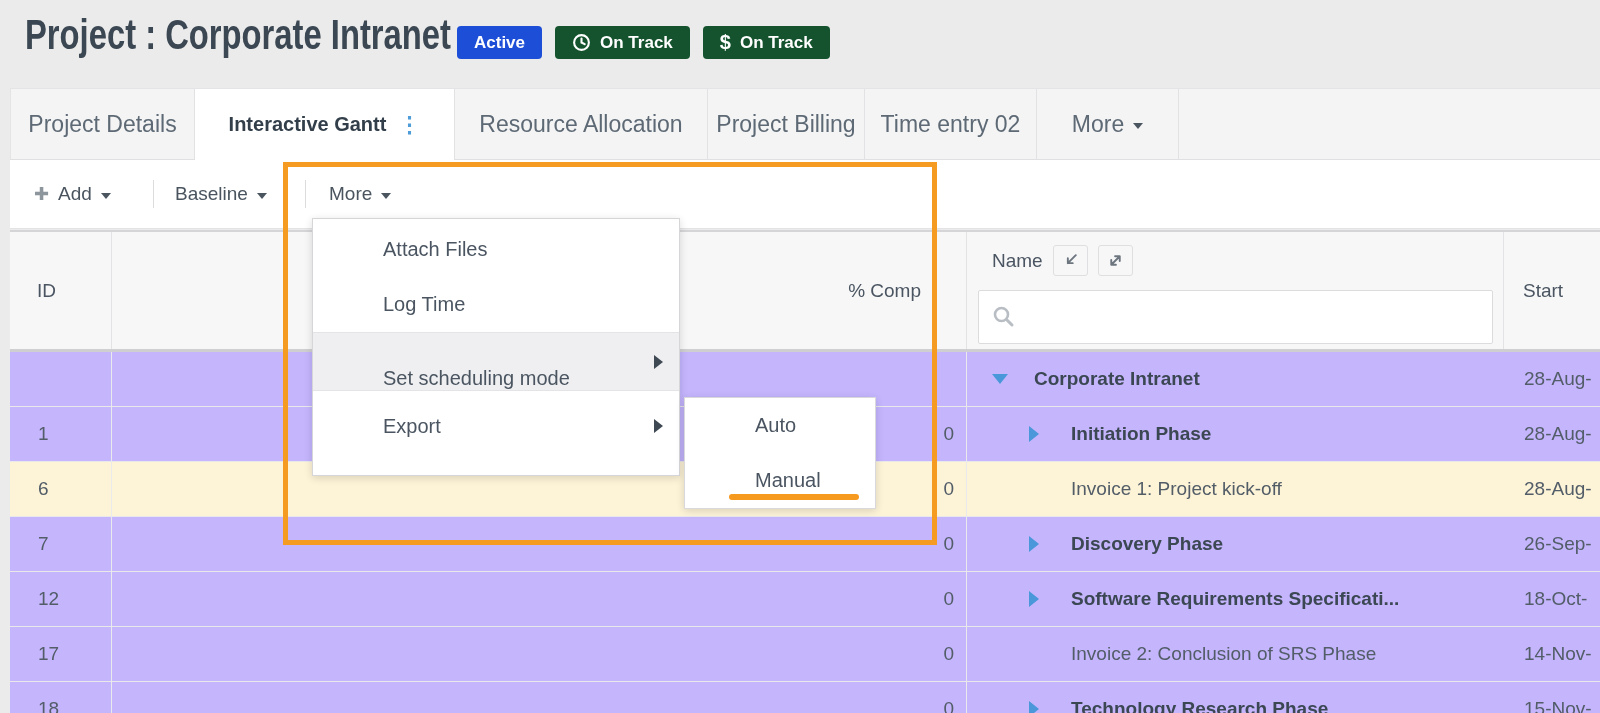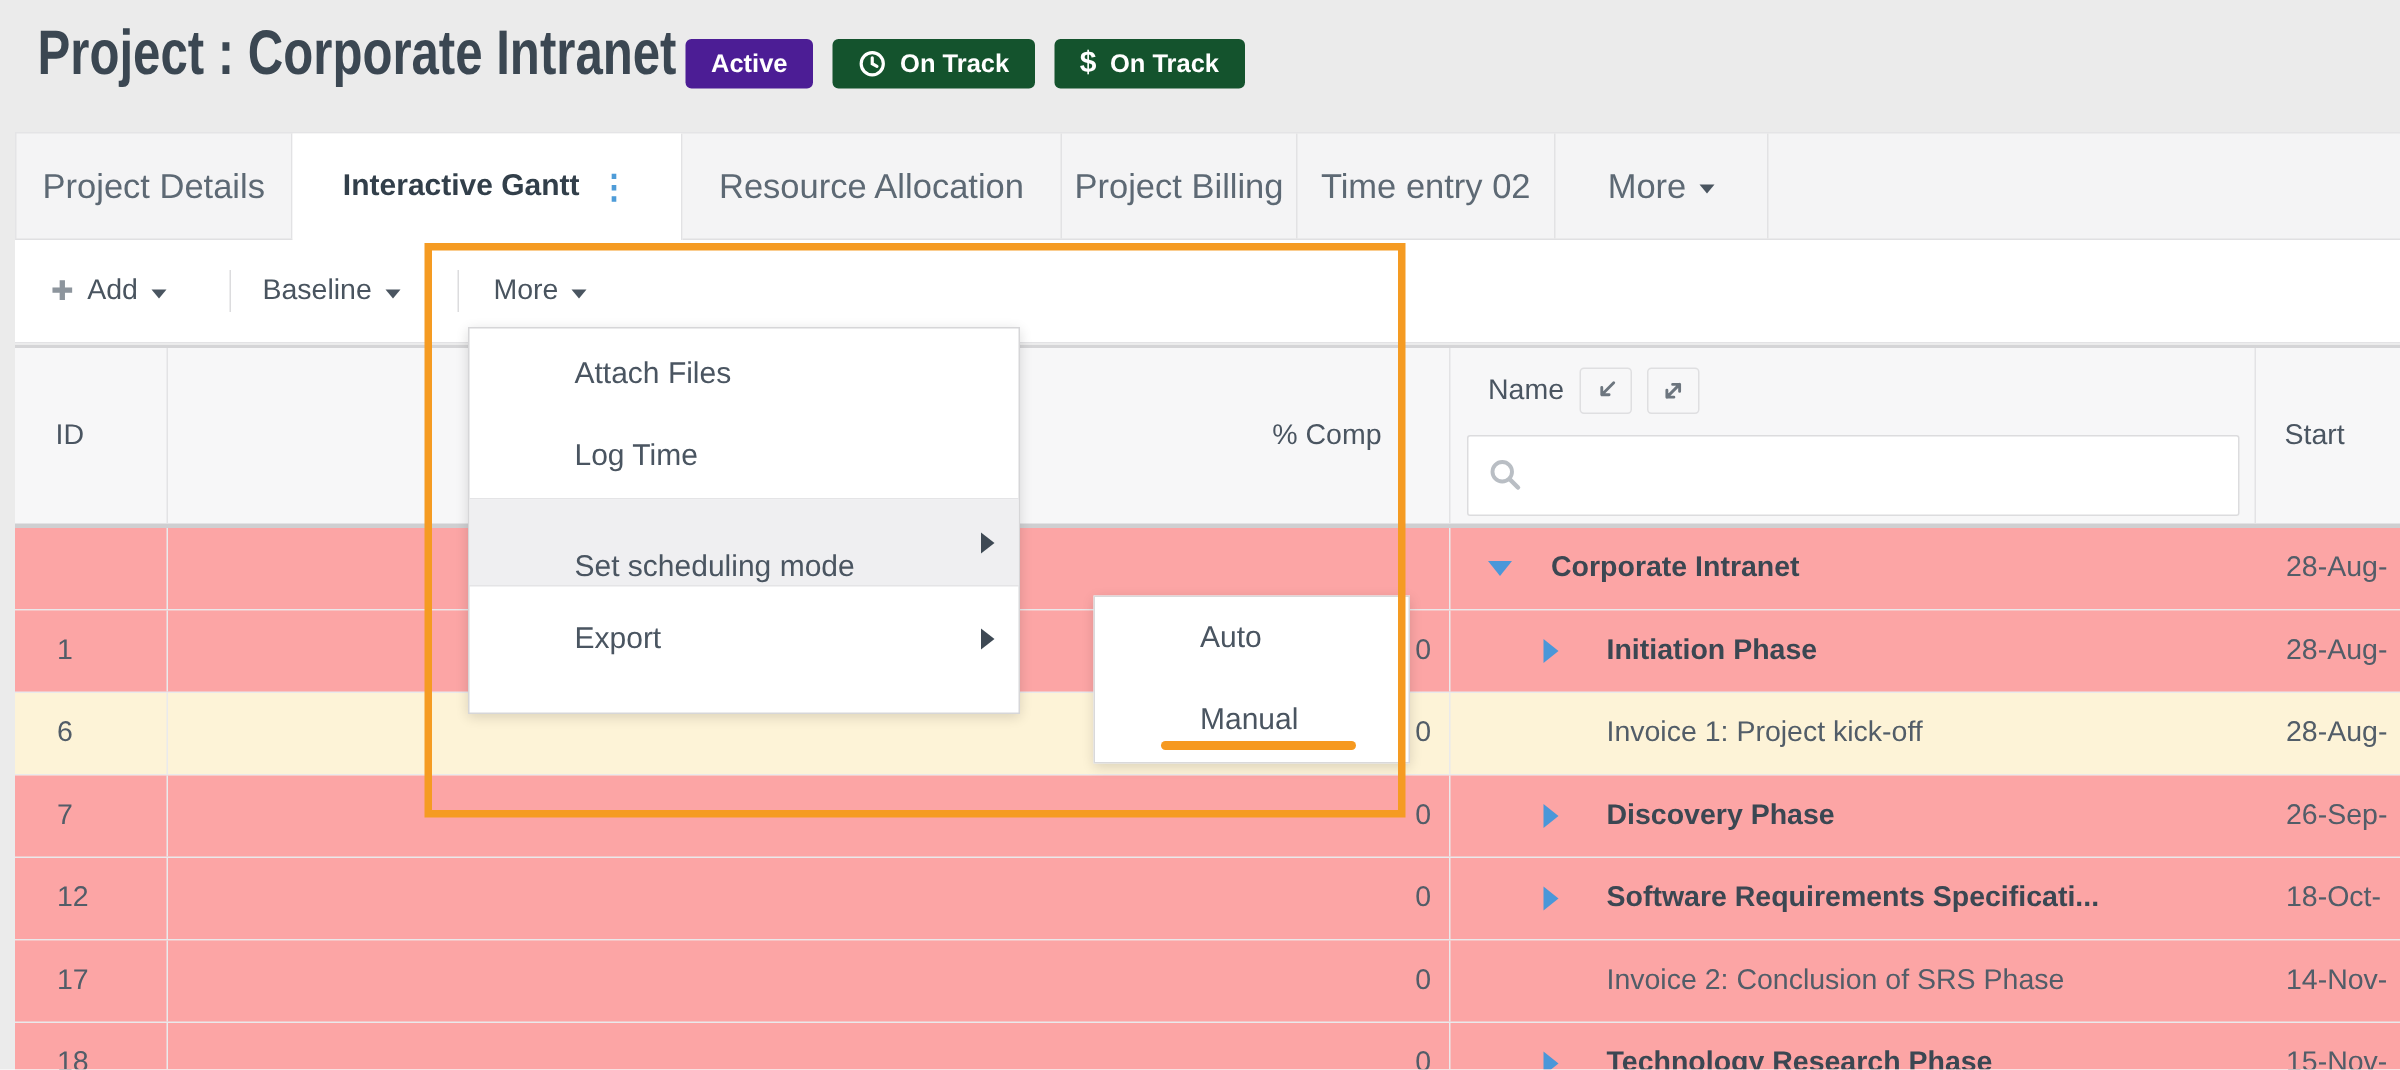--- a/index.html
+++ b/index.html
@@ -24,7 +24,7 @@
     height: 33px; border-radius: 4px; color: #fff; font-size: 17px; font-weight: bold;
     display: flex; align-items: center; padding: 0 17px; gap: 9px; white-space: nowrap;
   }
-  .badge-dark  { background: #4c1d95; }
+  .badge-dark  { background: #1d4ed8; }
   .badge-green { background: #14532d; }
   .badge-icon { display: flex; align-items: center; }
   .dollar-glyph { font-size: 20px; font-weight: bold; color: #fff; }

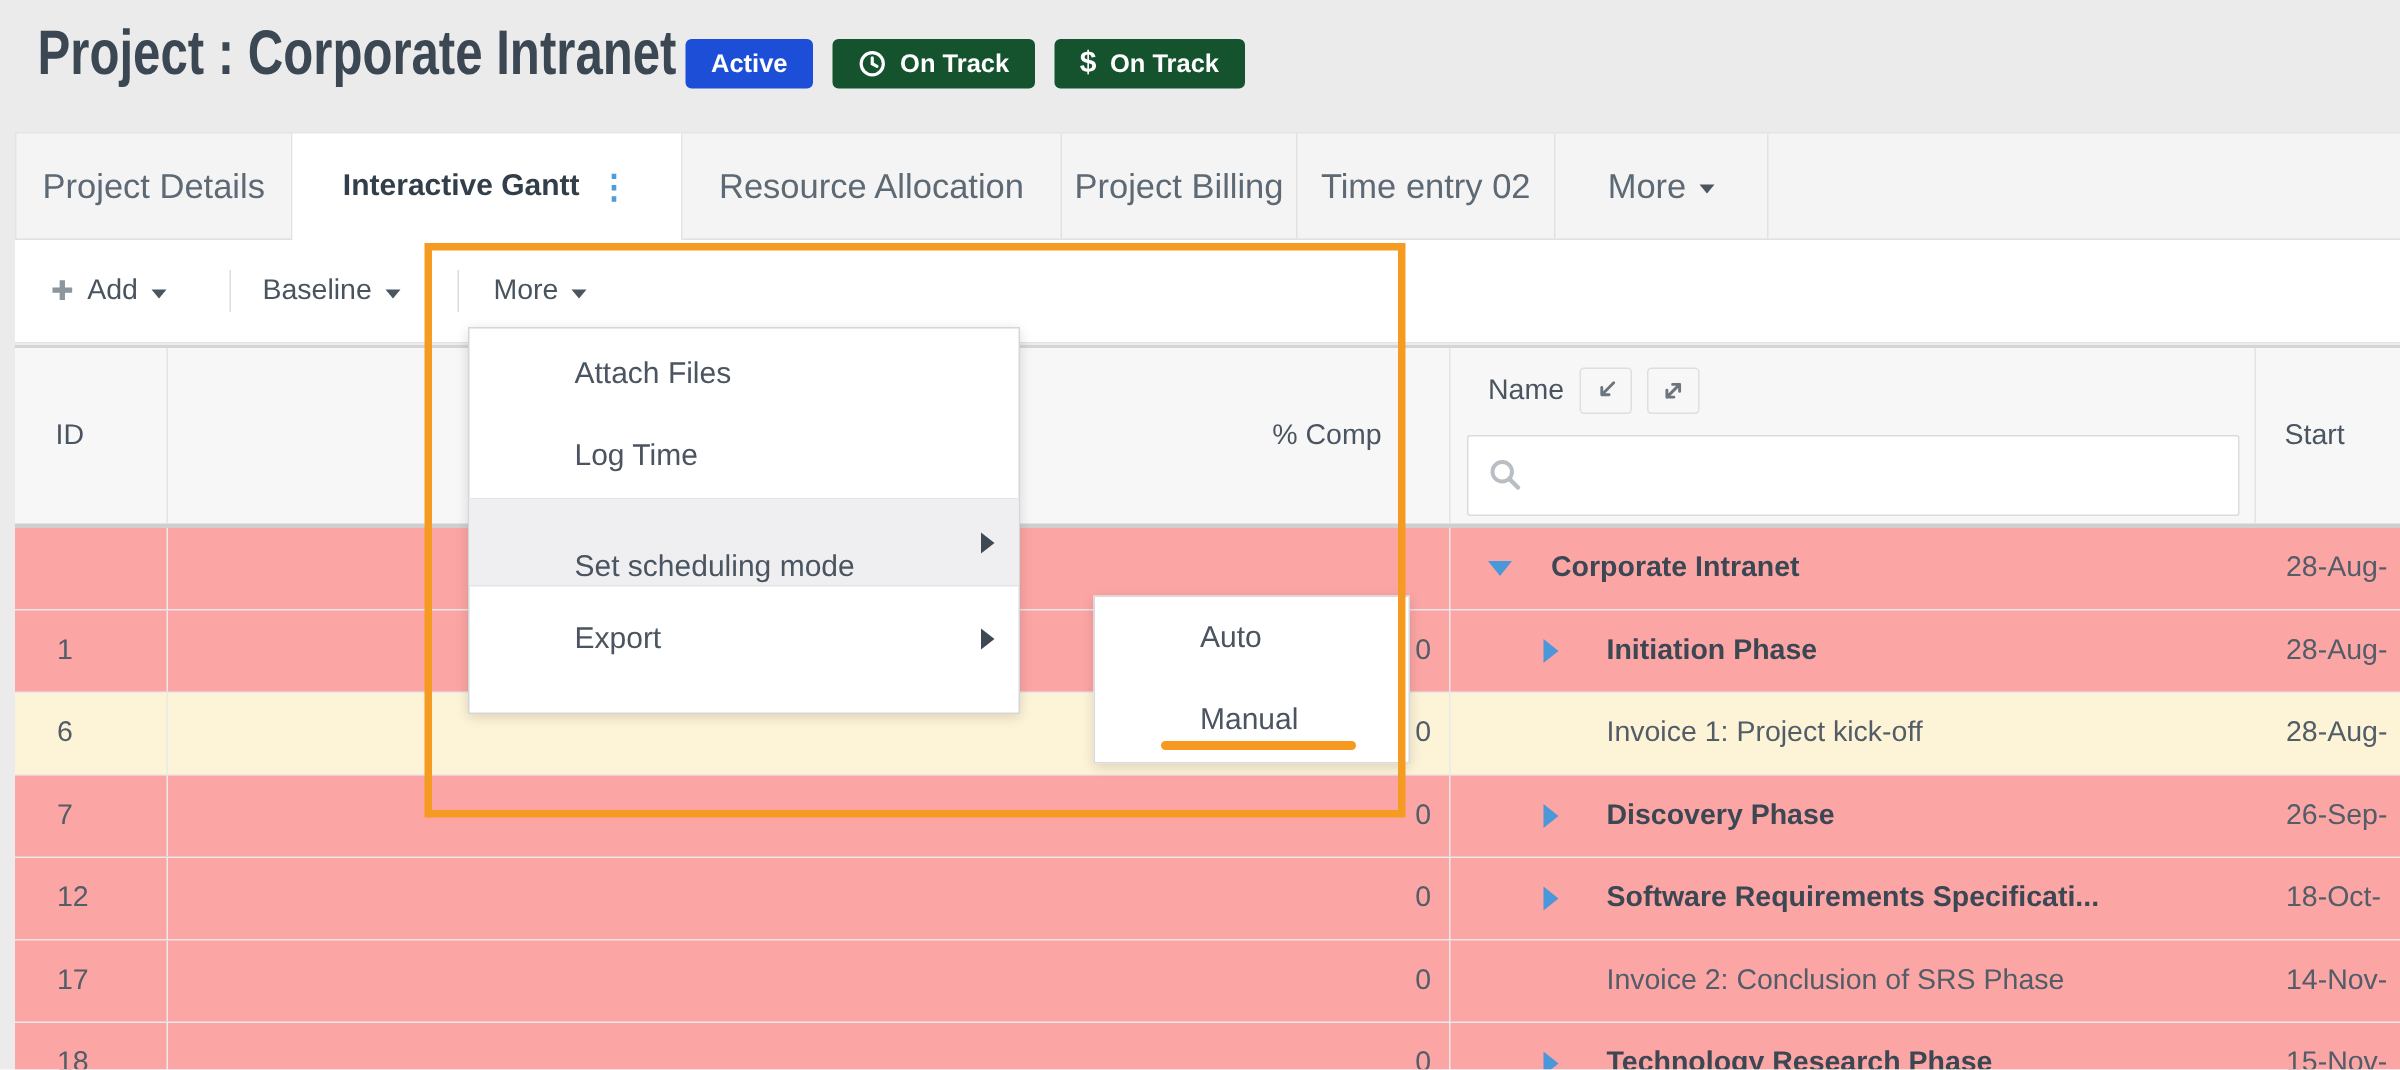--- a/index.html
+++ b/index.html
@@ -81,7 +81,7 @@
   }
   .search-box input { border: none; outline: none; flex: 1; height: 40px; font-size: 19px; margin-left: 10px; font-family: "Liberation Sans", sans-serif; background: transparent; }
 
-  .grid-row { position: absolute; left: 0; width: 1590px; height: 55px; border-bottom: 1px solid #e9e9eb; background: #fca5a5; }
+  .grid-row { position: absolute; left: 0; width: 1590px; height: 55px; border-bottom: 1px solid #e9e9eb; background: #c4b5fd; }
   .row-highlight { background: #fdf3d7; }
   .c-id   { position: absolute; left: 0; top: 0; width: 102px; height: 54px; border-right: 1px solid #eaeaec; display: flex; align-items: center; padding-left: 28px; font-size: 19px; color: #525d68; }
   .c-pct  { position: absolute; left: 102px; top: 0; width: 855px; height: 54px; border-right: 1px solid #eaeaec; display: flex; align-items: center; justify-content: flex-end; padding-right: 12px; font-size: 19px; color: #525d68; }

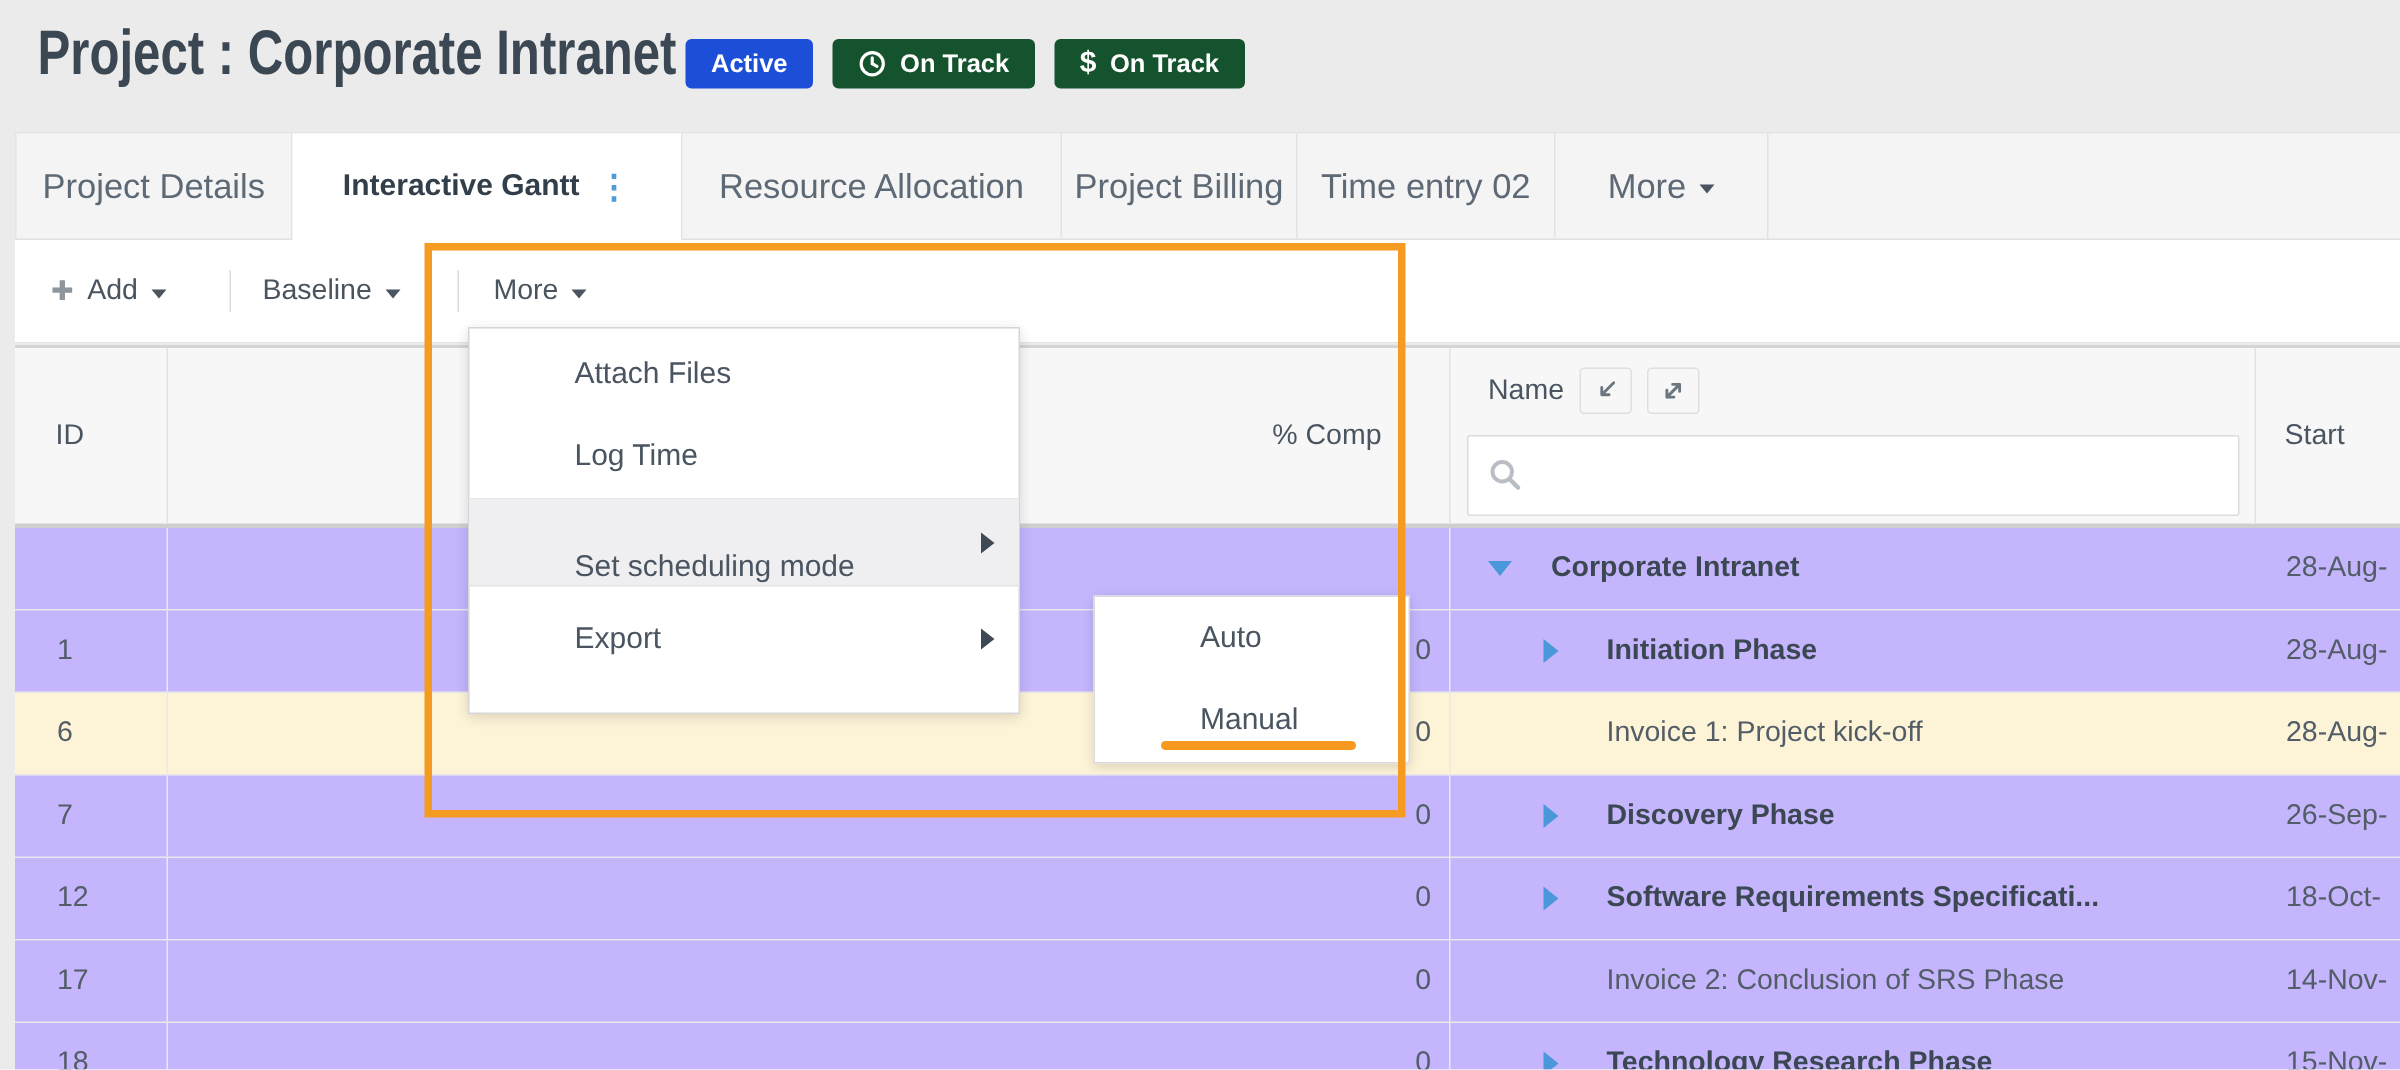--- a/index.html
+++ b/index.html
@@ -107,10 +107,9 @@
   .submenu-arrow { position: absolute; right: 16px; top: 50%; transform: translateY(-50%); width: 0; height: 0; border-top: 7px solid transparent; border-bottom: 7px solid transparent; border-left: 9px solid #3e4954; }
 
   .submenu {
-    position: absolute; left: 684px; top: 397px; width: 211px; height: 112px;
+    position: absolute; left: 684px; top: 397px; width: 192px; height: 112px;
     background: #fff; border: 1px solid #d9d9db; box-shadow: 0 2px 8px rgba(0,0,0,0.14);
     z-index: 51;
-    margin-left: 45px;
   }
   .submenu-item { position: relative; height: 55px; display: flex; align-items: center; padding-left: 70px; font-size: 20px; color: #4a5561; cursor: pointer; }
   .manual-underline { position: absolute; left: 44px; top: 96px; width: 130px; height: 6px; background: #f6991f; border-radius: 3px; z-index: 52; }

